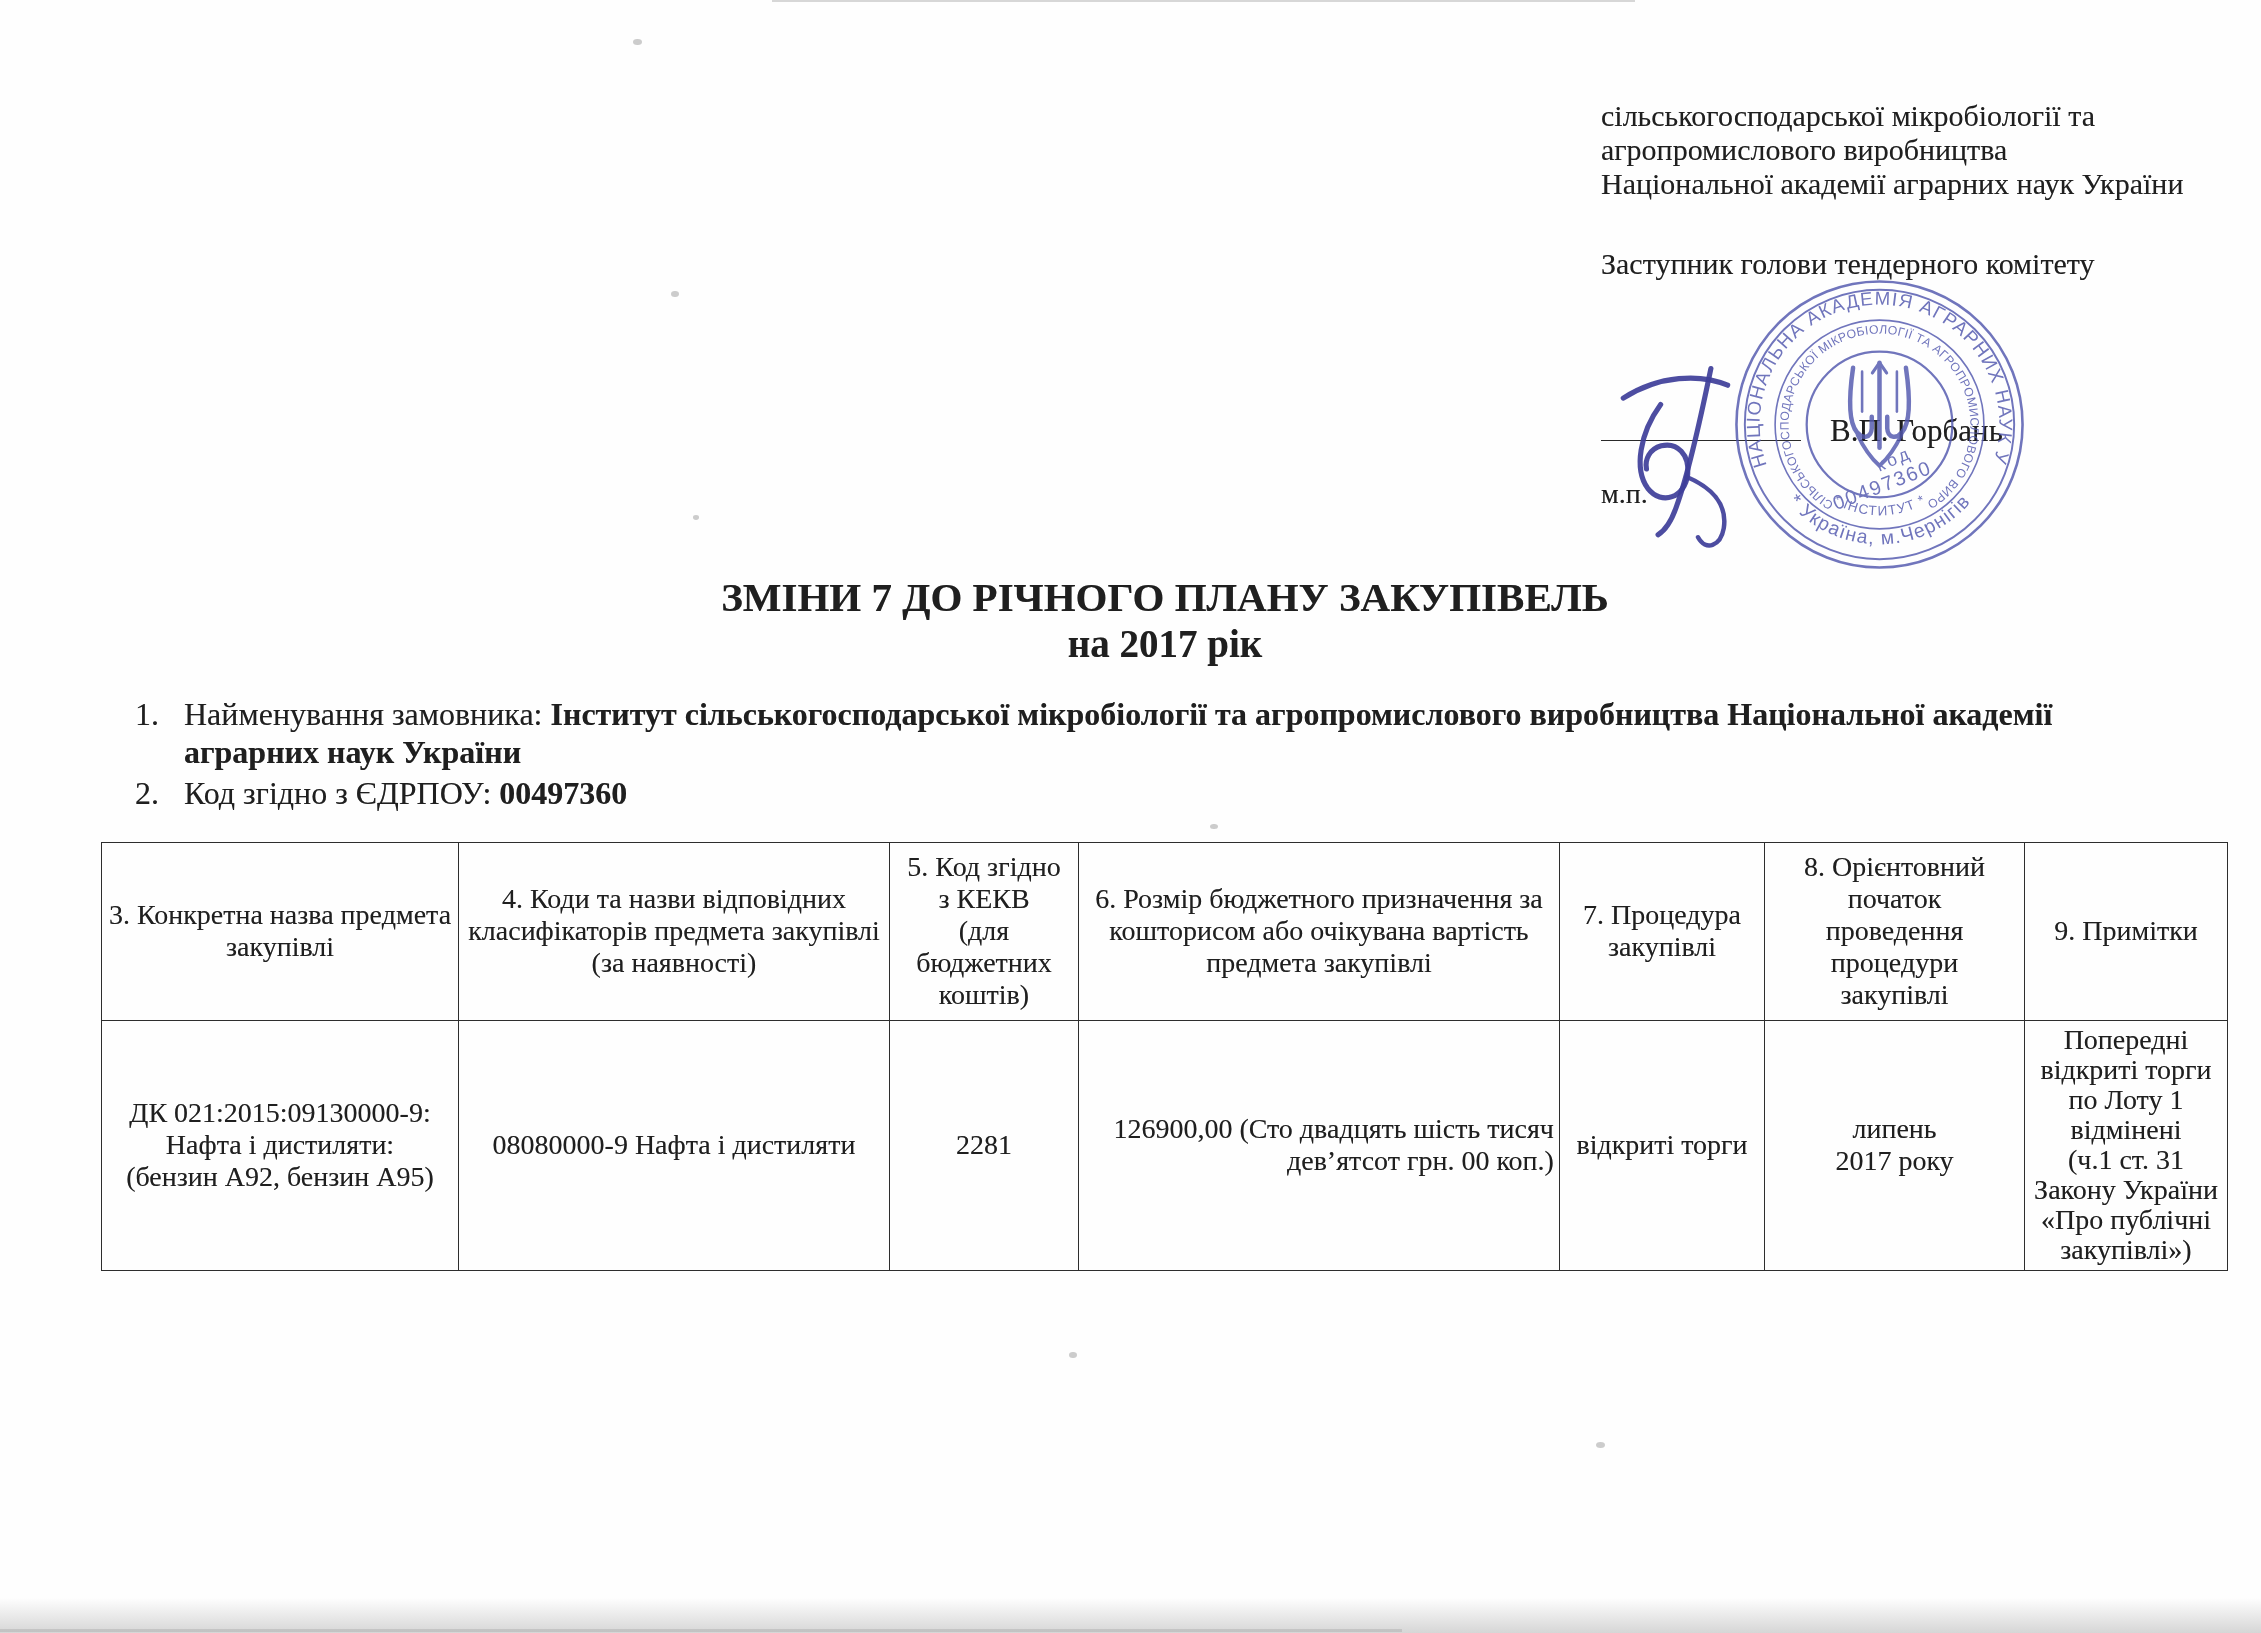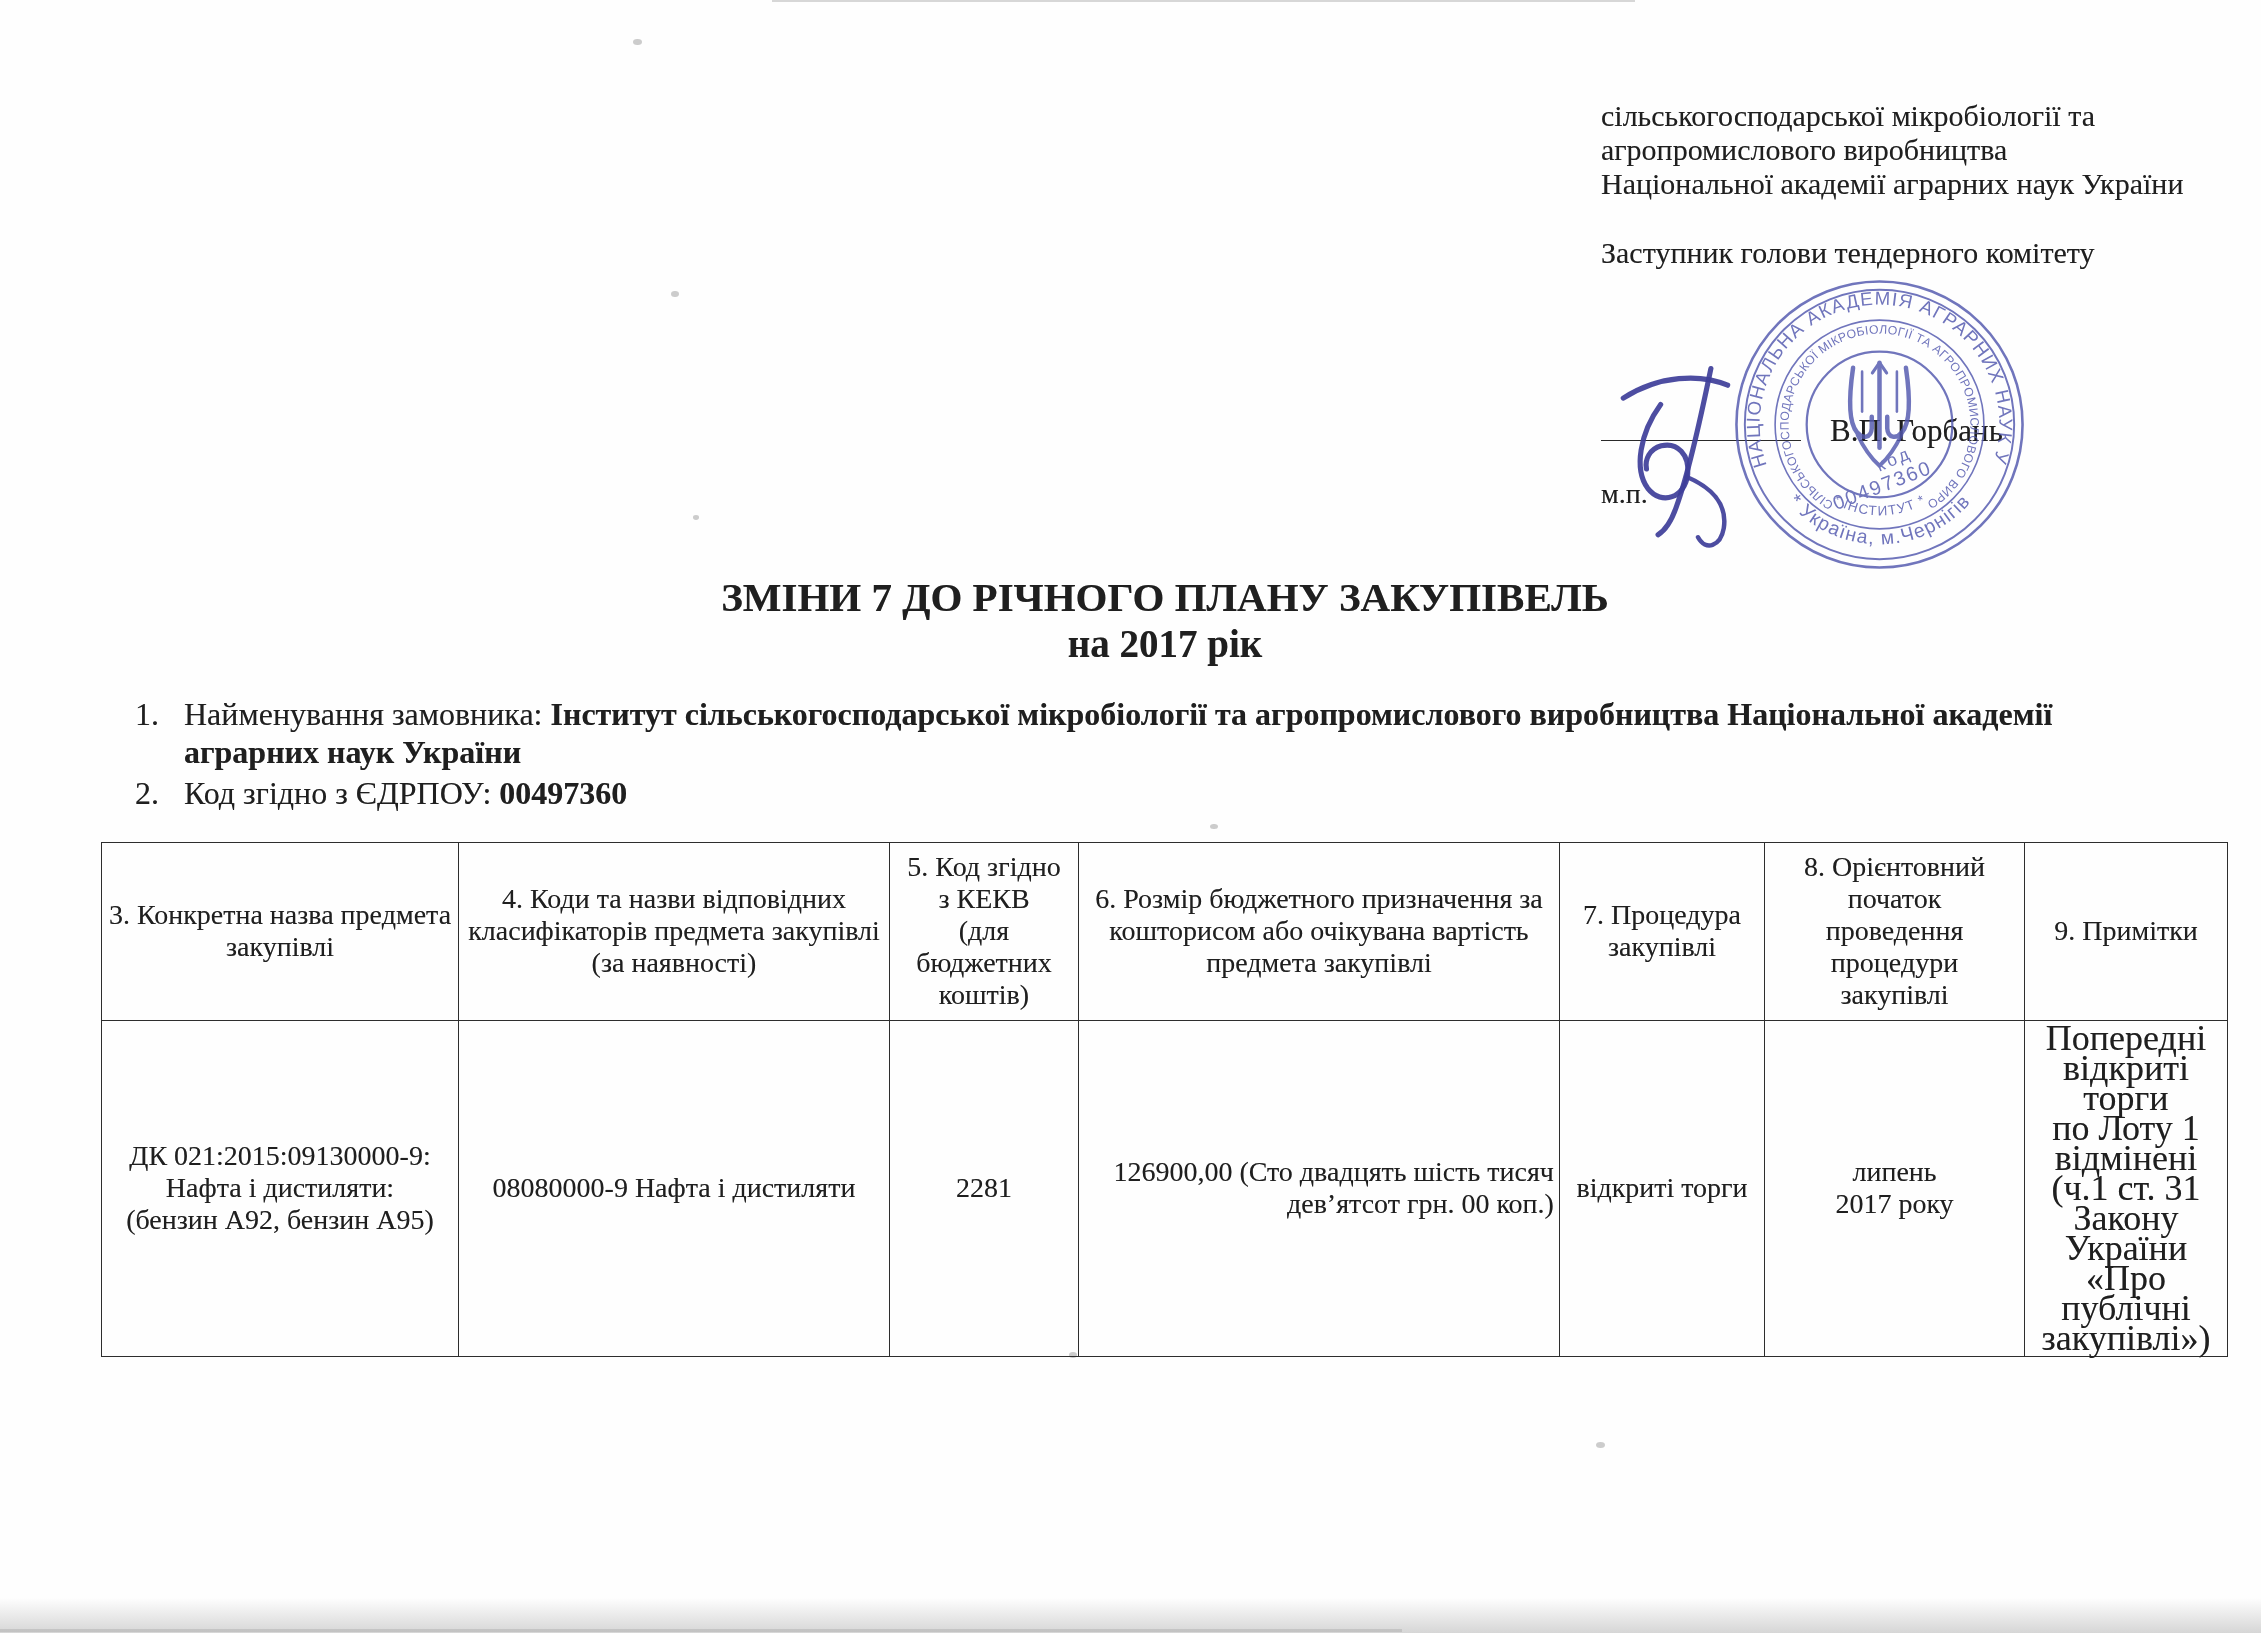--- a/index.html
+++ b/index.html
@@ -17,7 +17,7 @@
   .approved-label{display:block;text-align:center;font-weight:bold;font-size:33px;line-height:36px;}
   .protocol-line{display:block;font-size:30px;line-height:34px;white-space:nowrap;}
   .protocol-lines{display:block;margin-top:5.1px;}
-  .signatory-role{display:block;margin-top:35px;font-size:30px;line-height:34px;white-space:nowrap;}
+  .signatory-role{display:block;margin-top:46px;font-size:30px;line-height:34px;white-space:nowrap;}
   .sig-row{position:absolute;left:0;top:313px;width:586px;height:39px;}
   .sig-line{display:inline-block;width:200px;height:33px;border-bottom:1.9px solid #2a2a2a;vertical-align:baseline;}
   .sig-name{display:inline-block;margin-left:29px;font-size:31px;}

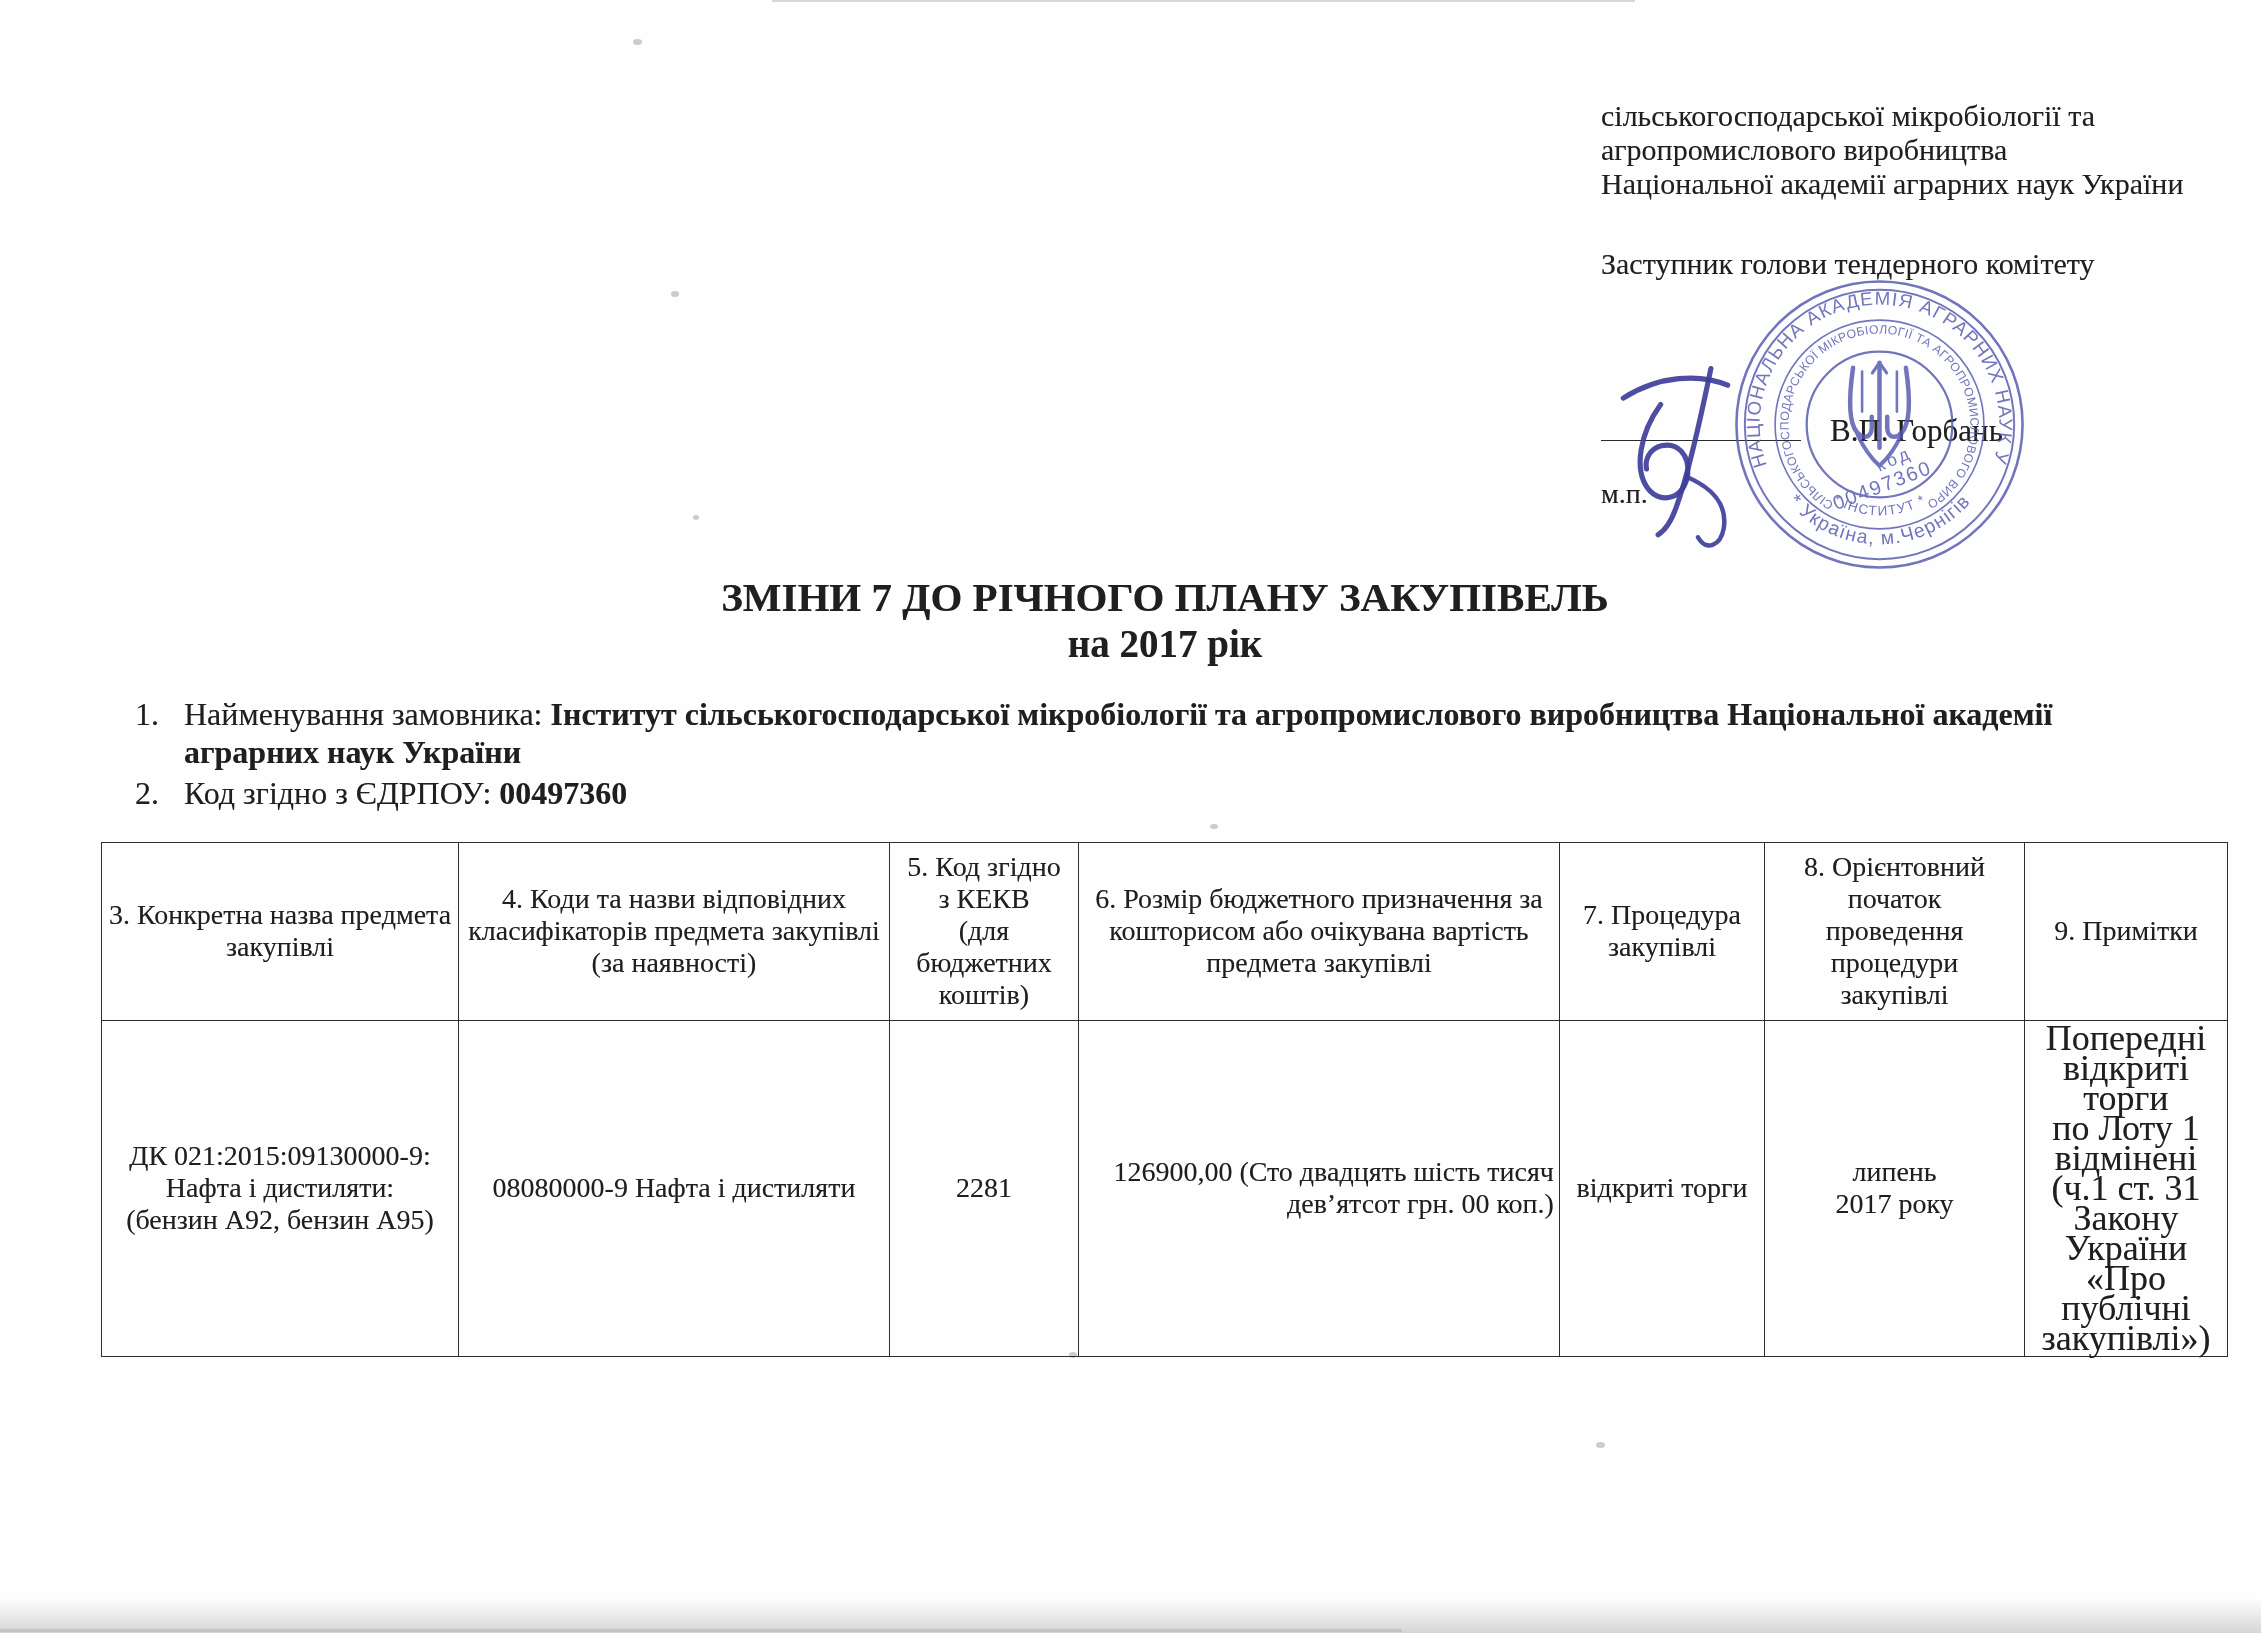--- a/index.html
+++ b/index.html
@@ -44,7 +44,7 @@
   #plan-table tr.hdr td{height:169px;}
   #plan-table tr.data td{height:241px;}
   #plan-table td.cell-amount{text-align:right;padding-left:16.7px;padding-right:5.1px;}
-  #plan-table td.cell-notes{line-height:30px;font-size:36px;padding:2.6px 2.6px;}
+  #plan-table td.cell-notes{line-height:30px;font-size:28px;padding:2.6px 2.6px;}
   
   .speck{position:absolute;background:#9a9a9a;border-radius:50%;opacity:.5;}
   #edge-bottom{position:absolute;left:0;bottom:0;width:100%;height:35px;

